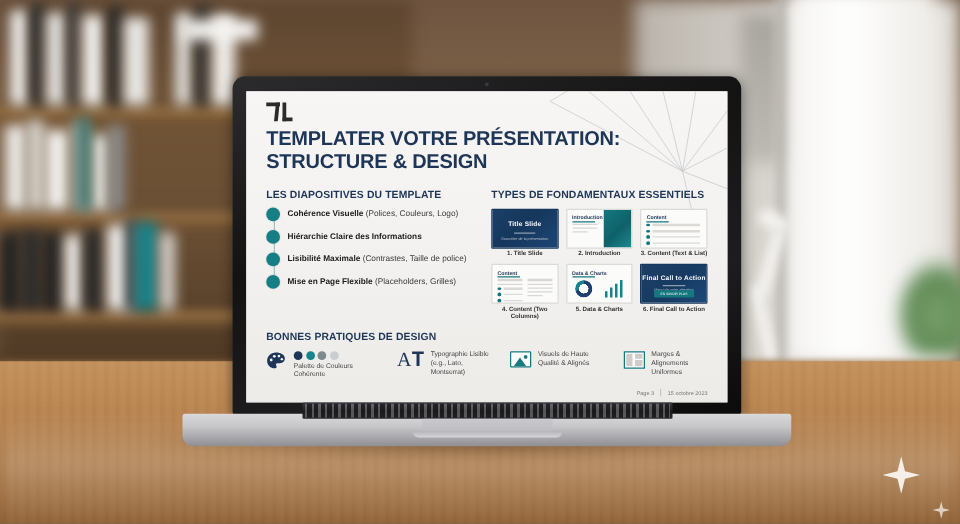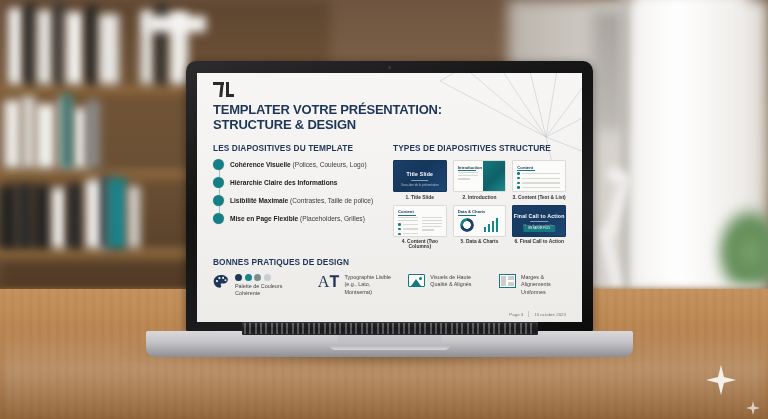--- a/index.html
+++ b/index.html
@@ -172,7 +172,7 @@
   }
 
   h1.deck-title{
-    color:#1d3557; font-size:13px; font-weight:bold; line-height:1.12;
+    color:#1d3557; font-size:16px; font-weight:bold; line-height:1.12;
     letter-spacing:-.2px; margin-bottom:11px; position:relative; z-index:2;
   }
 

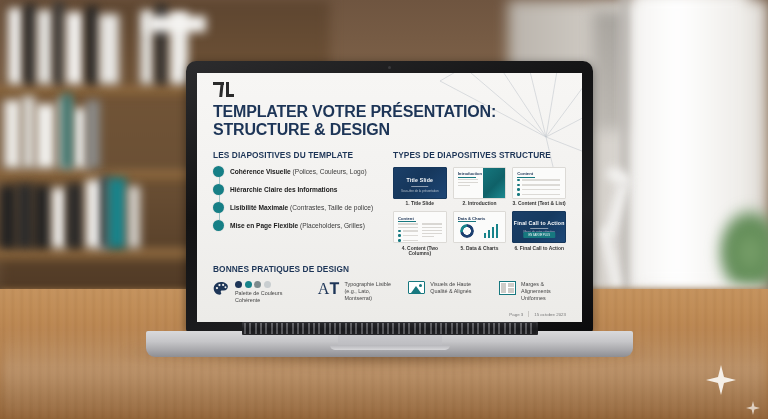--- a/index.html
+++ b/index.html
@@ -432,7 +432,7 @@
           </div>
 
           <div class="col-right">
-            <h2 class="sec">TYPES DE DIAPOSITIVES STRUCTURE</h2>
+            <h2 class="sec">TYPES DE FONDAMENTAUX ESSENTIELS</h2>
             <div class="thumbs">
 
               <div class="th">

